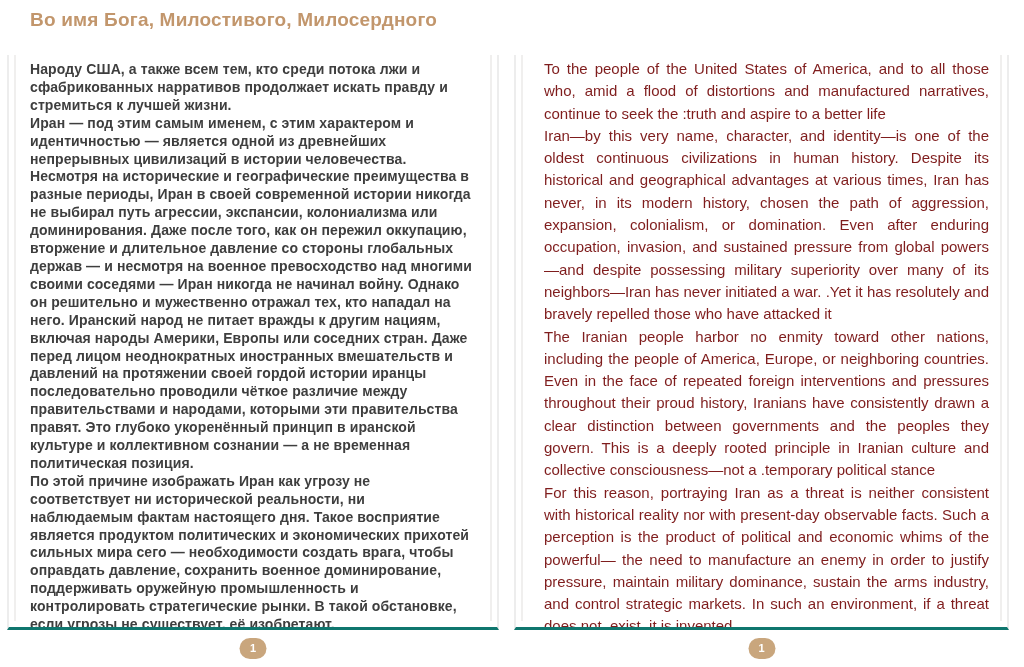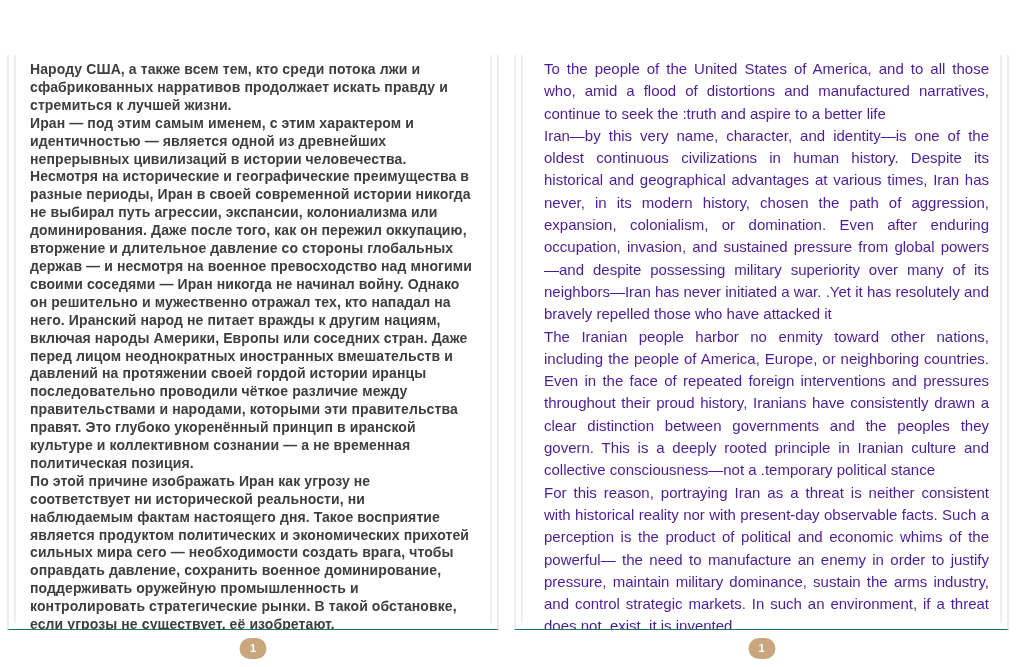--- a/index.html
+++ b/index.html
@@ -62,6 +62,7 @@
 <div class="stage">
 
   <div class="page" id="page-left" lang="ru">
+    <h1 class="page-title">Во имя Бога, Милостивого, Милосердного</h1>
     <div class="sheet">
       <div class="body-text">
         <p>Народу США, а также всем тем, кто среди потока лжи и сфабрикованных нарративов продолжает искать правду и стремиться к лучшей жизни.</p>

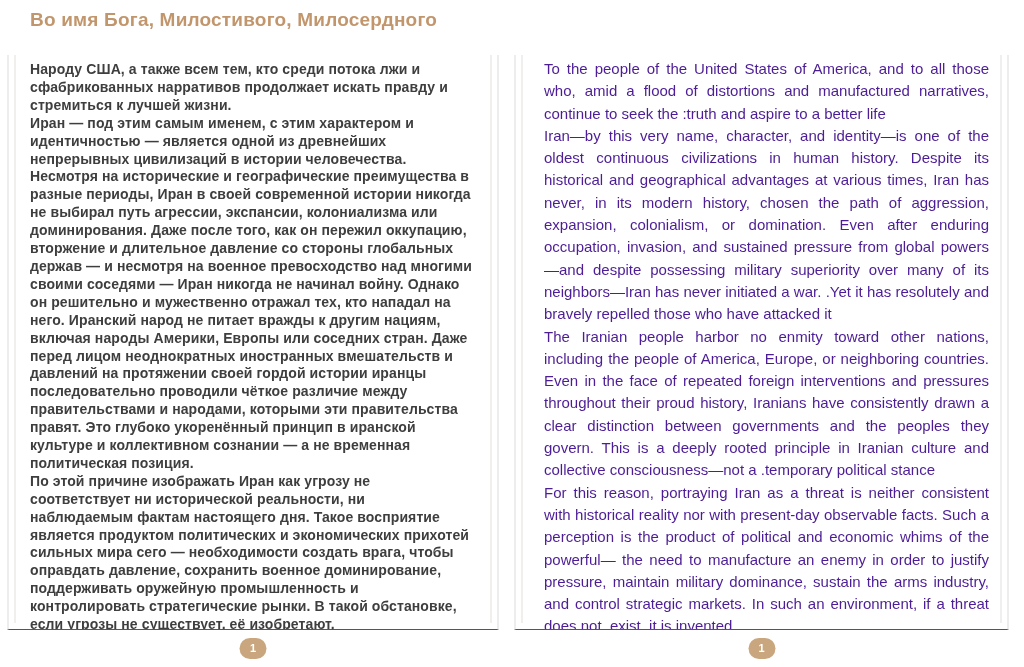--- a/index.html
+++ b/index.html
@@ -27,7 +27,7 @@
   .sheet {
     position:absolute; top:55px; bottom:37px; left:0; right:0;
     border-left:2px solid #ededed; border-right:2px solid #ededed;
-    border-bottom:1px solid #0f766e; background:#ffffff;text-decoration:underline;
+    border-bottom:3px solid #0f766e; background:#ffffff;text-decoration:underline;
   }
   .sheet::before, .sheet::after {
     content:""; position:absolute; top:0; bottom:6px; width:2px; background:#f0efee;

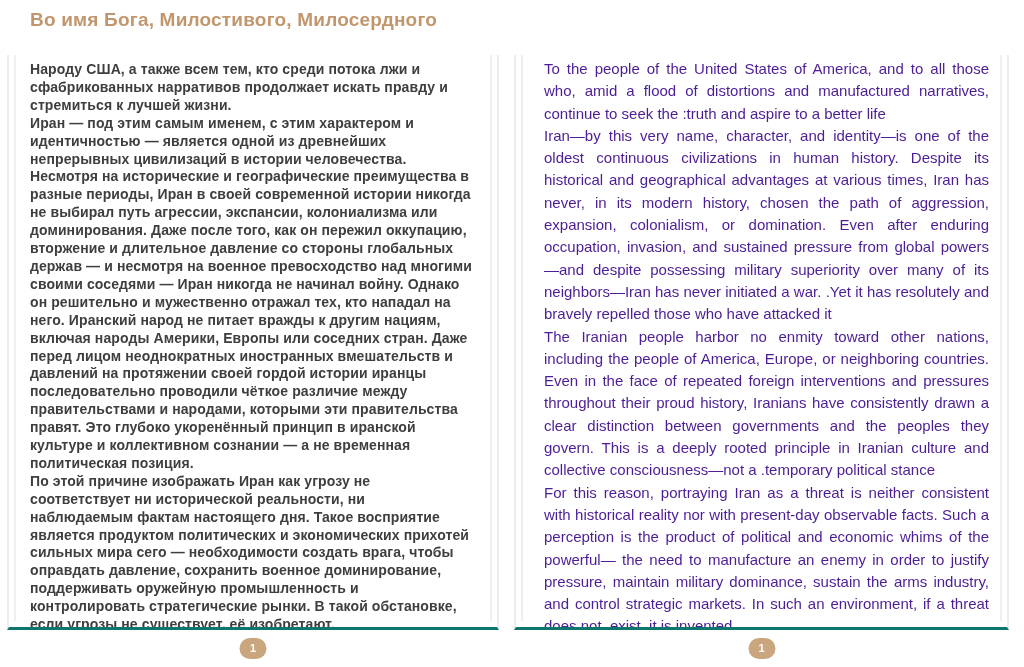--- a/index.html
+++ b/index.html
@@ -44,7 +44,7 @@
   #page-right .body-text {
     padding:3px 18px 0 28px;
     font-size:15px; line-height:22.3px; font-weight:normal;
-    color:#4c1d95; text-align:justify;
+    color:#7f1d1d; text-align:justify;
   }
   .body-text p { margin:0; }
 

